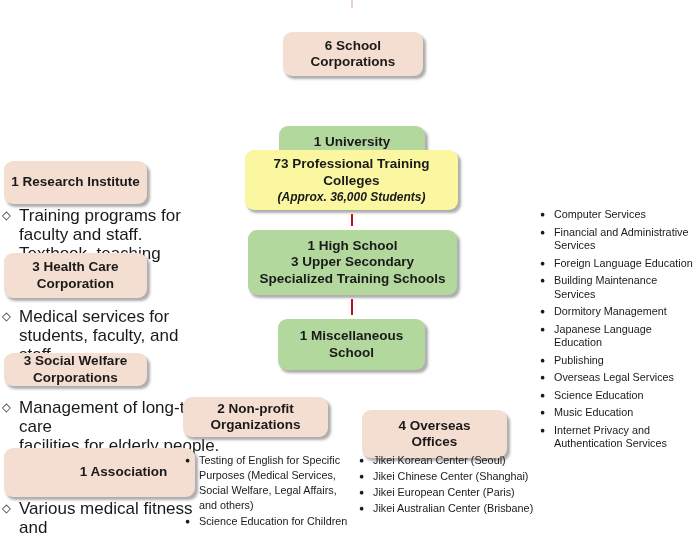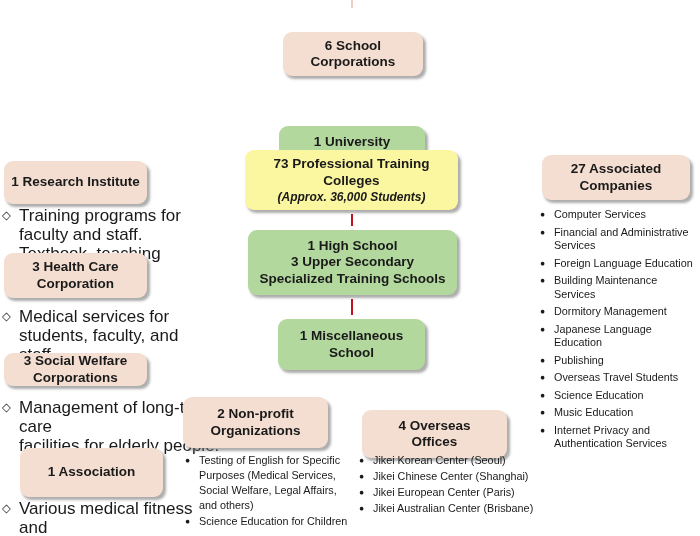--- a/index.html
+++ b/index.html
@@ -161,10 +161,6 @@
     </div>
   </div>
 
-  <div class="box pink" style="left:542px;top:155px;width:148px;height:45px;">
-    <span class="box-label">27 Associated
-Companies</span>
-  </div>
   <div class="list list-a" style="left:540px;top:208px;width:160px;">
     <div class="bullet-item">
       <span class="glyph">●</span>

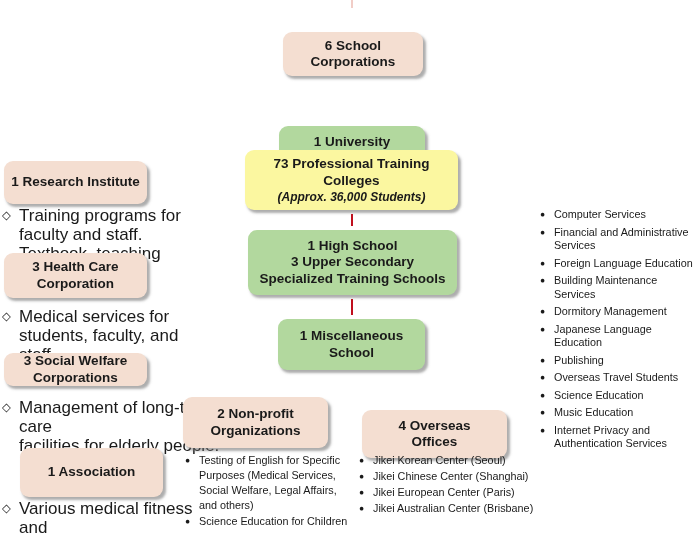--- a/index.html
+++ b/index.html
@@ -193,7 +193,7 @@
     </div>
     <div class="bullet-item">
       <span class="glyph">●</span>
-      <span class="item-text">Overseas Travel Students</span>
+      <span class="item-text">Overseas Legal Services</span>
     </div>
     <div class="bullet-item">
       <span class="glyph">●</span>

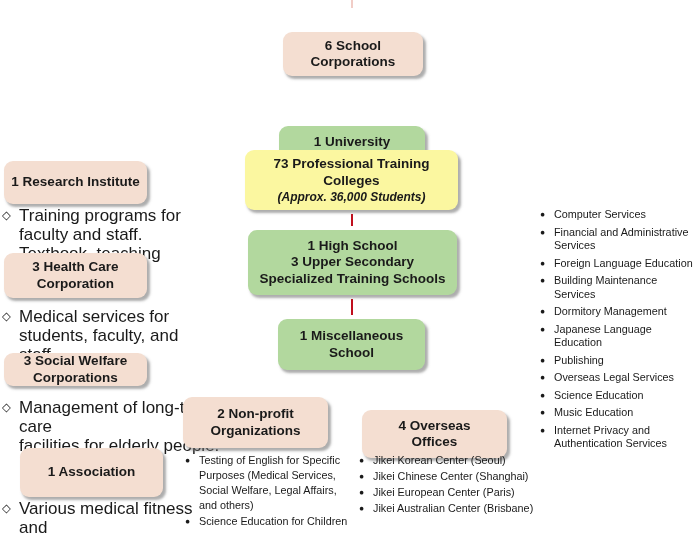--- a/index.html
+++ b/index.html
@@ -120,7 +120,7 @@
 education programs.</span>
   </div>
 
-  <div class="box pink" style="left:183px;top:397px;width:145px;height:51px;">
+  <div class="box pink" style="left:183px;top:397px;width:145px;height:40px;">
     <span class="box-label">2 Non-profit
 Organizations</span>
   </div>

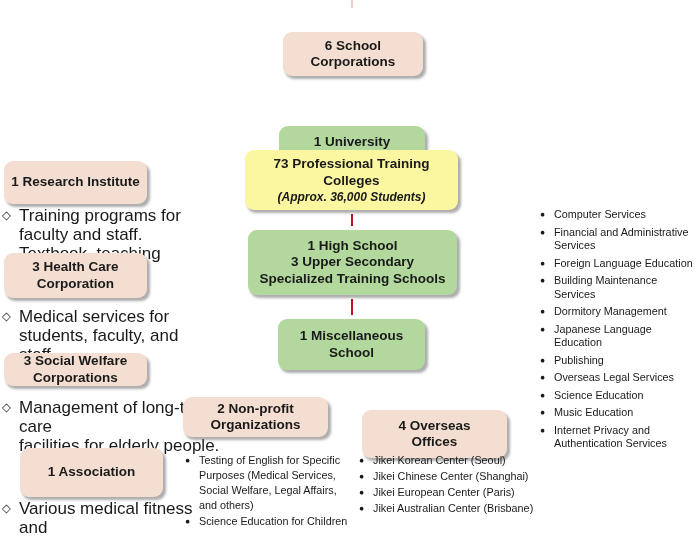--- a/index.html
+++ b/index.html
@@ -111,7 +111,7 @@
 facilities for elderly people.</span>
   </div>
 
-  <div class="box pink" style="left:20px;top:448px;width:143px;height:49px;">
+  <div class="box pink" style="left:4px;top:448px;width:143px;height:49px;padding-left:48px;">
     <span class="box-label">1 Association</span>
   </div>
   <div class="note" style="left:2px;top:499px;width:205px;">

